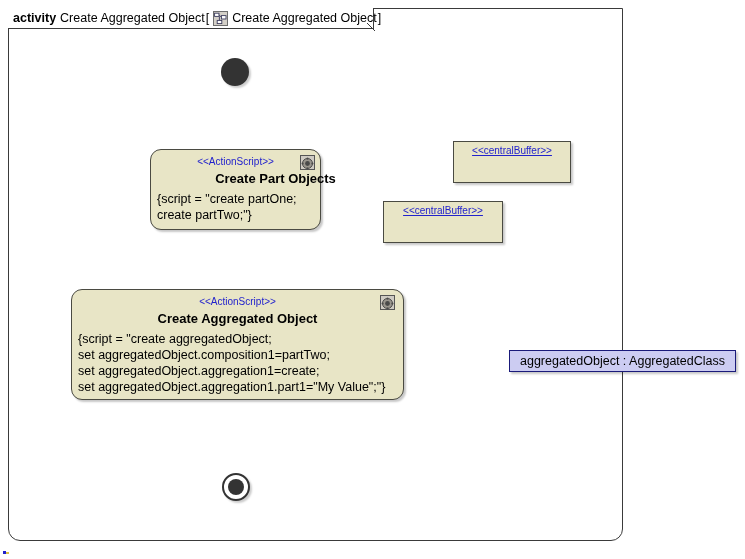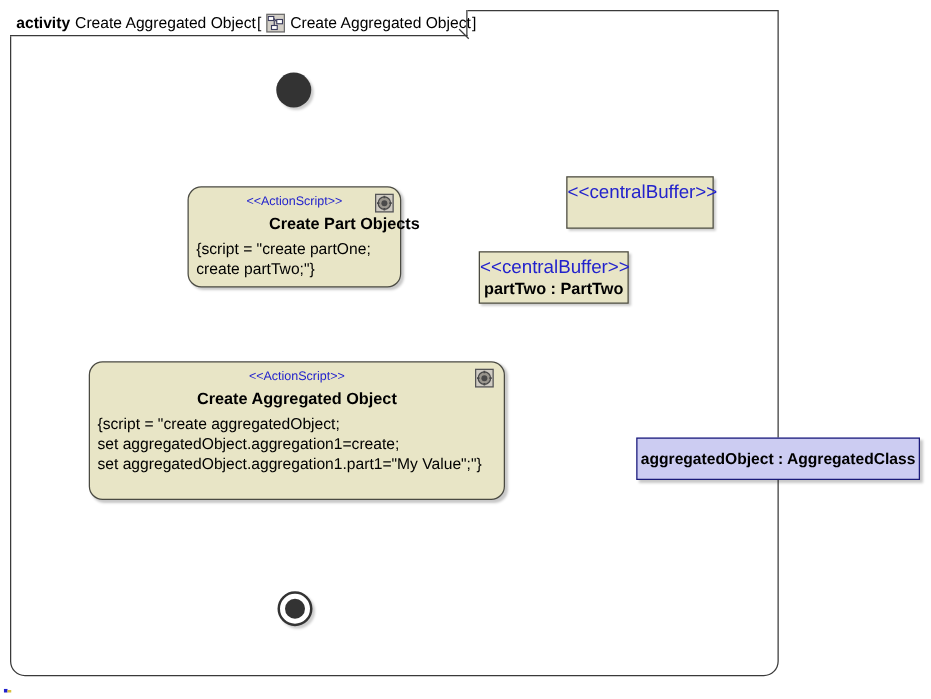--- a/index.html
+++ b/index.html
@@ -123,7 +123,7 @@
   .buffer {
     padding-top: 3px;
   }
-  .buffer .stereo { font-size: 15px; }
+  .buffer .stereo { font-size: 10px; text-decoration: underline; }
   .buffer .nodename { font-size: 13px; margin-top: 1px; }
 
   

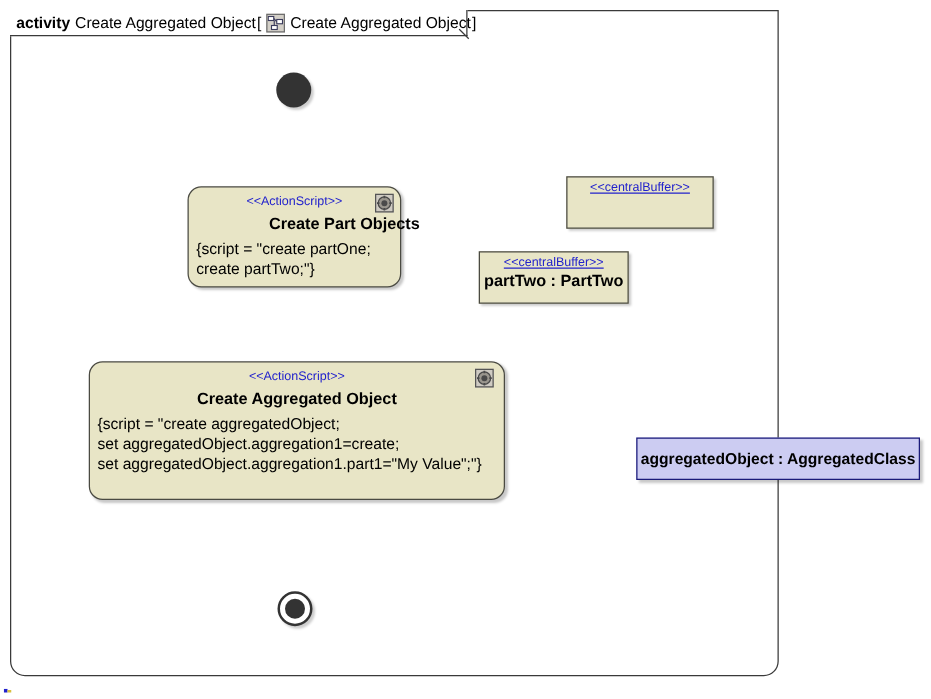--- a/index.html
+++ b/index.html
@@ -305,7 +305,6 @@
 
 <div class="node buffer" style="left:383px; top:201px; width:120px; height:42px;">
   <div class="stereo">&lt;&lt;centralBuffer&gt;&gt;</div>
-  <div class="nodename">partTwo : PartTwo</div>
 </div>
 
 <div id="object-node">

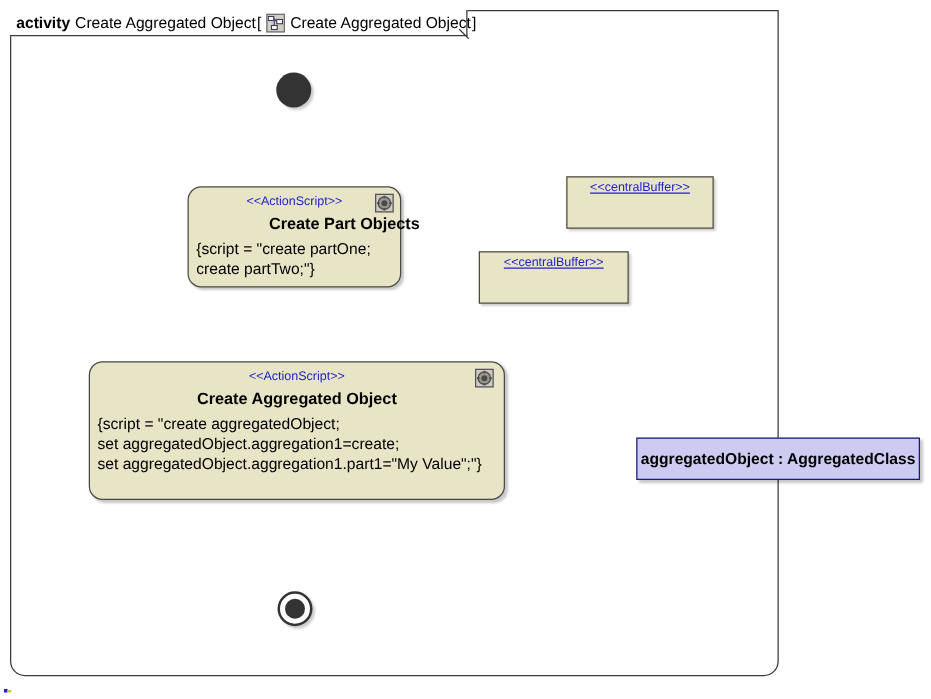--- a/index.html
+++ b/index.html
@@ -285,6 +285,7 @@
   <div class="stereo">&lt;&lt;ActionScript&gt;&gt;</div>
   <div class="nodename" style="margin-top:4px;">Create Aggregated Object</div>
   <div class="script" style="margin-top:5px;">{script = "create aggregatedObject;</div>
+  <div class="script">set aggregatedObject.composition1=partTwo;</div>
   <div class="script">set aggregatedObject.aggregation1=create;</div>
   <div class="script">set aggregatedObject.aggregation1.part1="My Value";"}</div>
   <div class="gear-badge" style="right:8px; top:5px;">

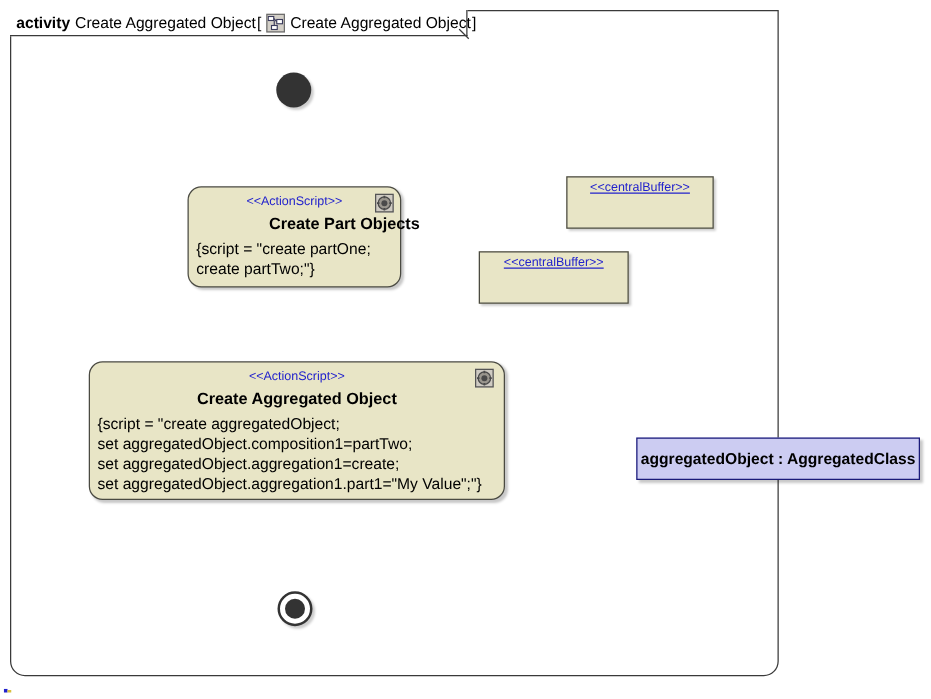--- a/index.html
+++ b/index.html
@@ -132,7 +132,7 @@
     left: 509px;
     top: 350px;
     width: 227px;
-    height: 34px;
+    height: 22px;
     box-sizing: border-box;
     background: #ccccf2;
     border: 1px solid #1a1a7a;
@@ -140,7 +140,7 @@
     align-items: center;
     justify-content: center;
     font-size: 12.5px;
-    font-weight: bold;
+    font-weight: normal;
     color: #000000;
     box-shadow: 2px 2px 2px rgba(0,0,0,0.22);
   }

